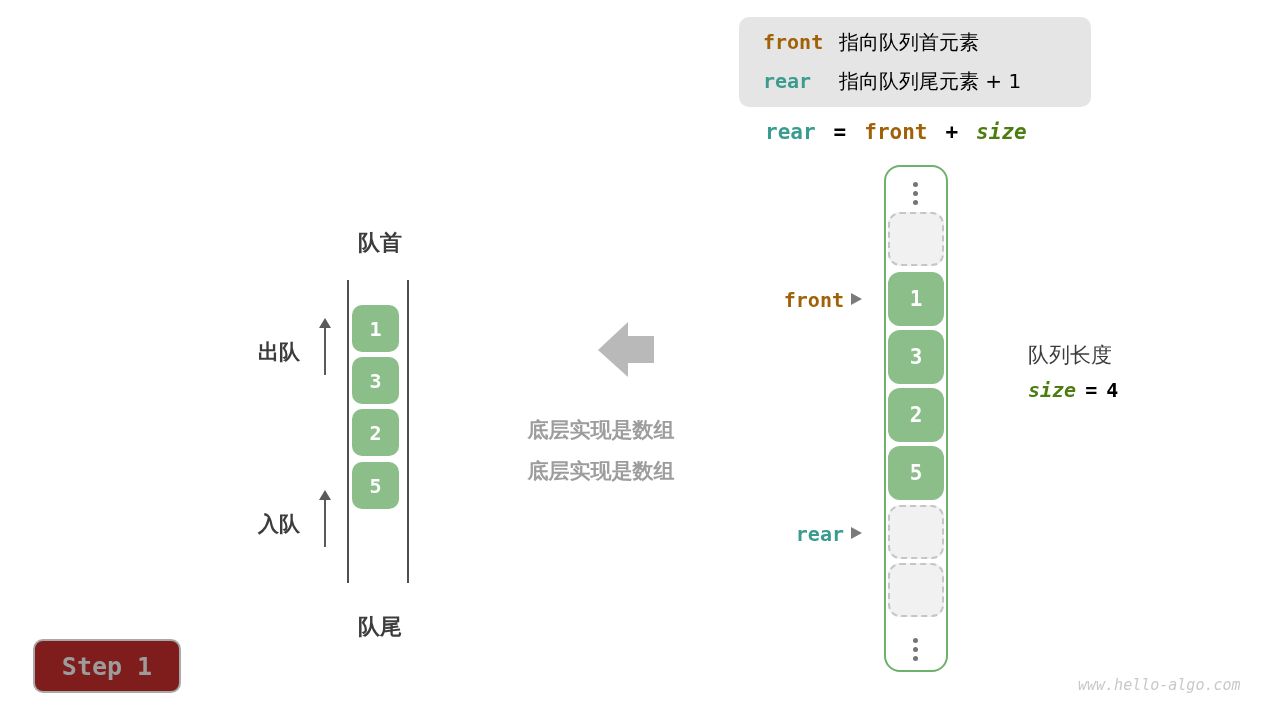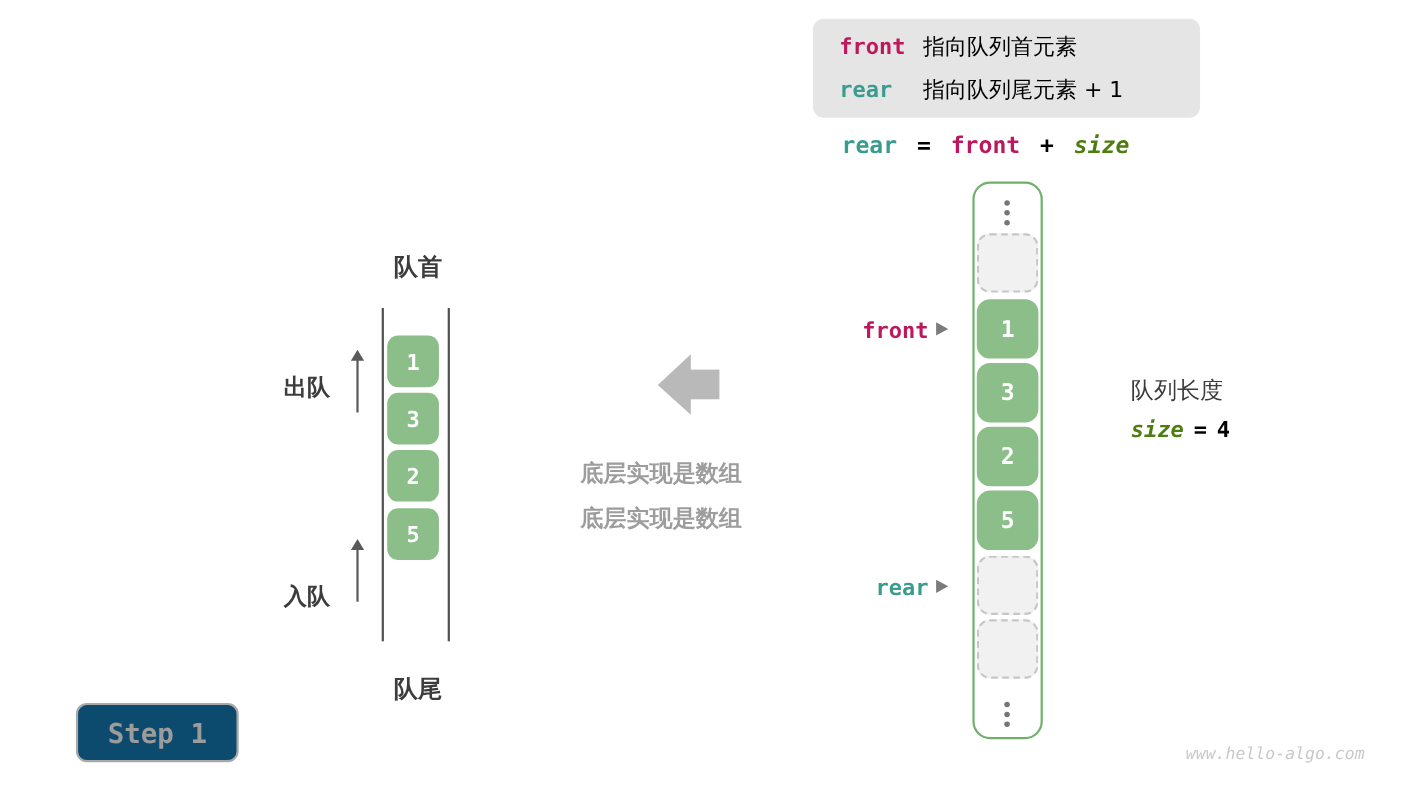--- a/index.html
+++ b/index.html
@@ -15,7 +15,7 @@
   }
   .abs { position: absolute; }
   .mono { font-family: "DejaVu Sans Mono", "Liberation Mono", monospace; font-weight: bold; }
-  .orange { color: #be185d; }
+  .orange { color: #a16207; }
   .teal { color: #3a9c8e; }
   .blue { color: #4d7c0f; font-style: italic; }
   .dark { color: #000000; }

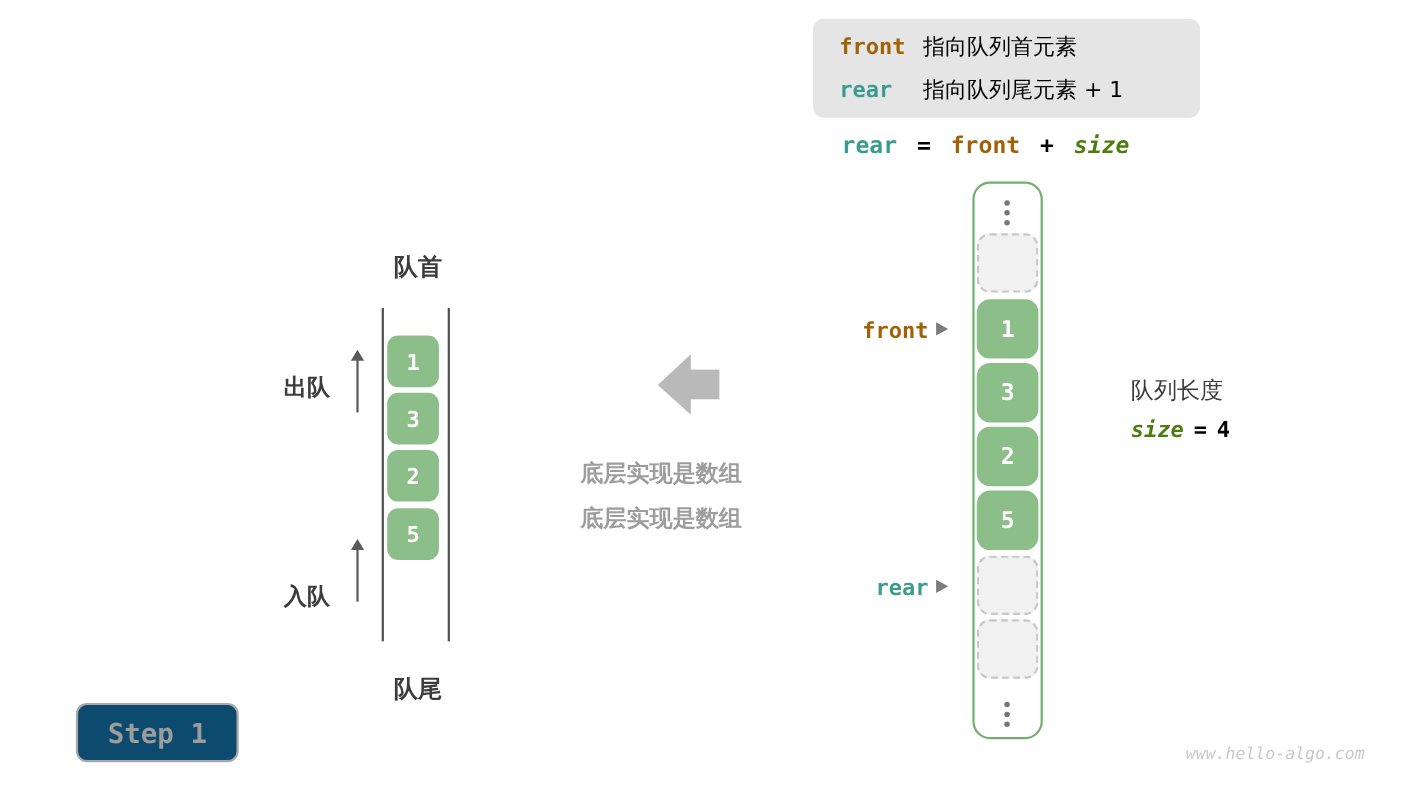--- a/index.html
+++ b/index.html
@@ -136,7 +136,7 @@
   <div class="abs up-head" style="left:319px; top:318px;"></div>
   <div class="abs up-line" style="left:324px; top:327px; height:48px;"></div>
 
-  <div class="abs cn-label" style="left:258px; top:510px; font-size:21px;margin-top:18px;">入队</div>
+  <div class="abs cn-label" style="left:258px; top:510px; font-size:21px;">入队</div>
   <div class="abs up-head" style="left:319px; top:490px;"></div>
   <div class="abs up-line" style="left:324px; top:499px; height:48px;"></div>
 

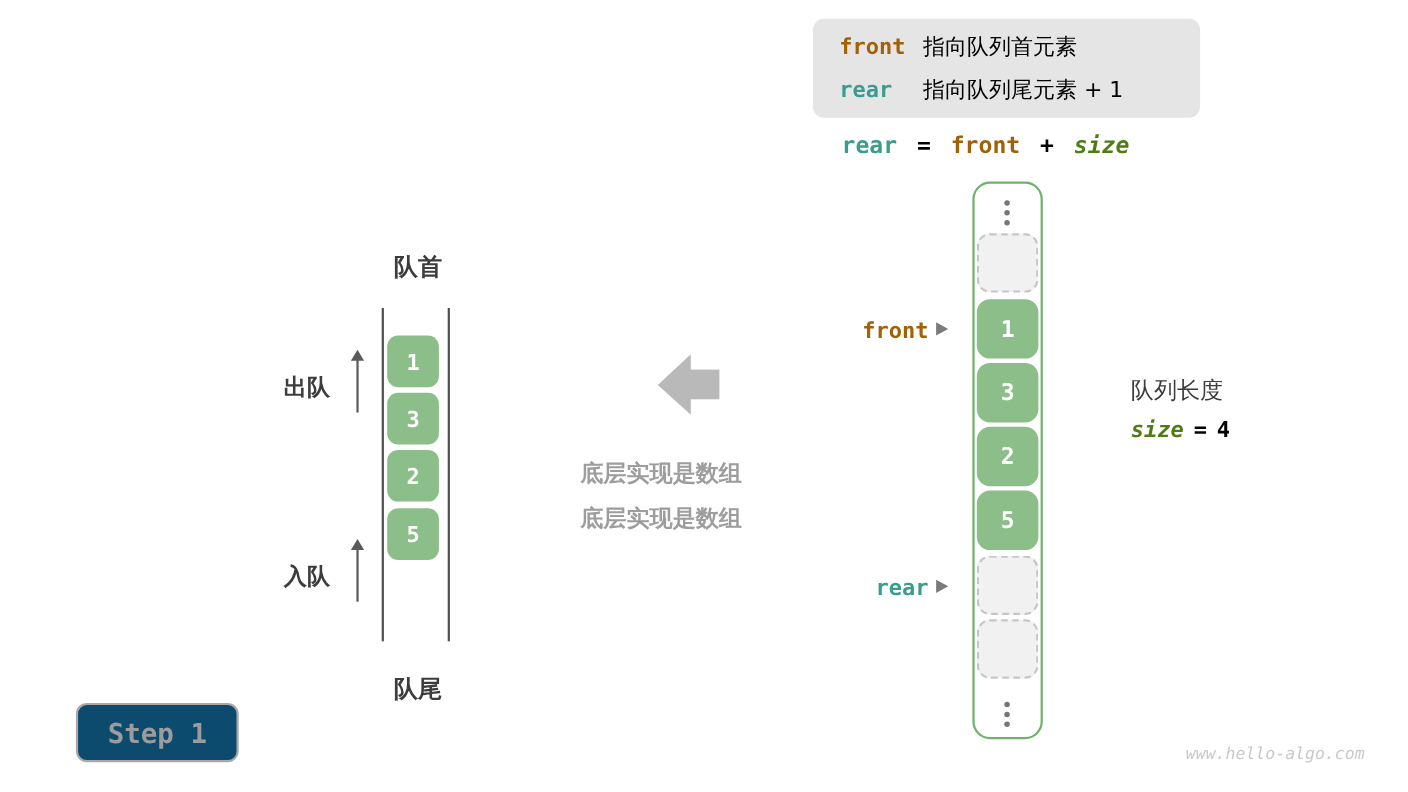--- a/index.html
+++ b/index.html
@@ -88,8 +88,8 @@
   
   .step-box {
     left: 33px; top: 639px; width: 148px; height: 54px;
-    border: 2px solid #a9a9a9; border-radius: 10px; background: #0c4a6e;
-    display: flex; align-items: center; justify-content: center; margin-left: 36px;
+    border: 2px solid #a9a9a9; border-radius: 10px; background: #7f1d1d;
+    display: flex; align-items: center; justify-content: center;
   }
   .step-box span { font-family: "DejaVu Sans Mono", monospace; font-weight: bold; font-size: 25px; color: #9c9c9c; }
 

